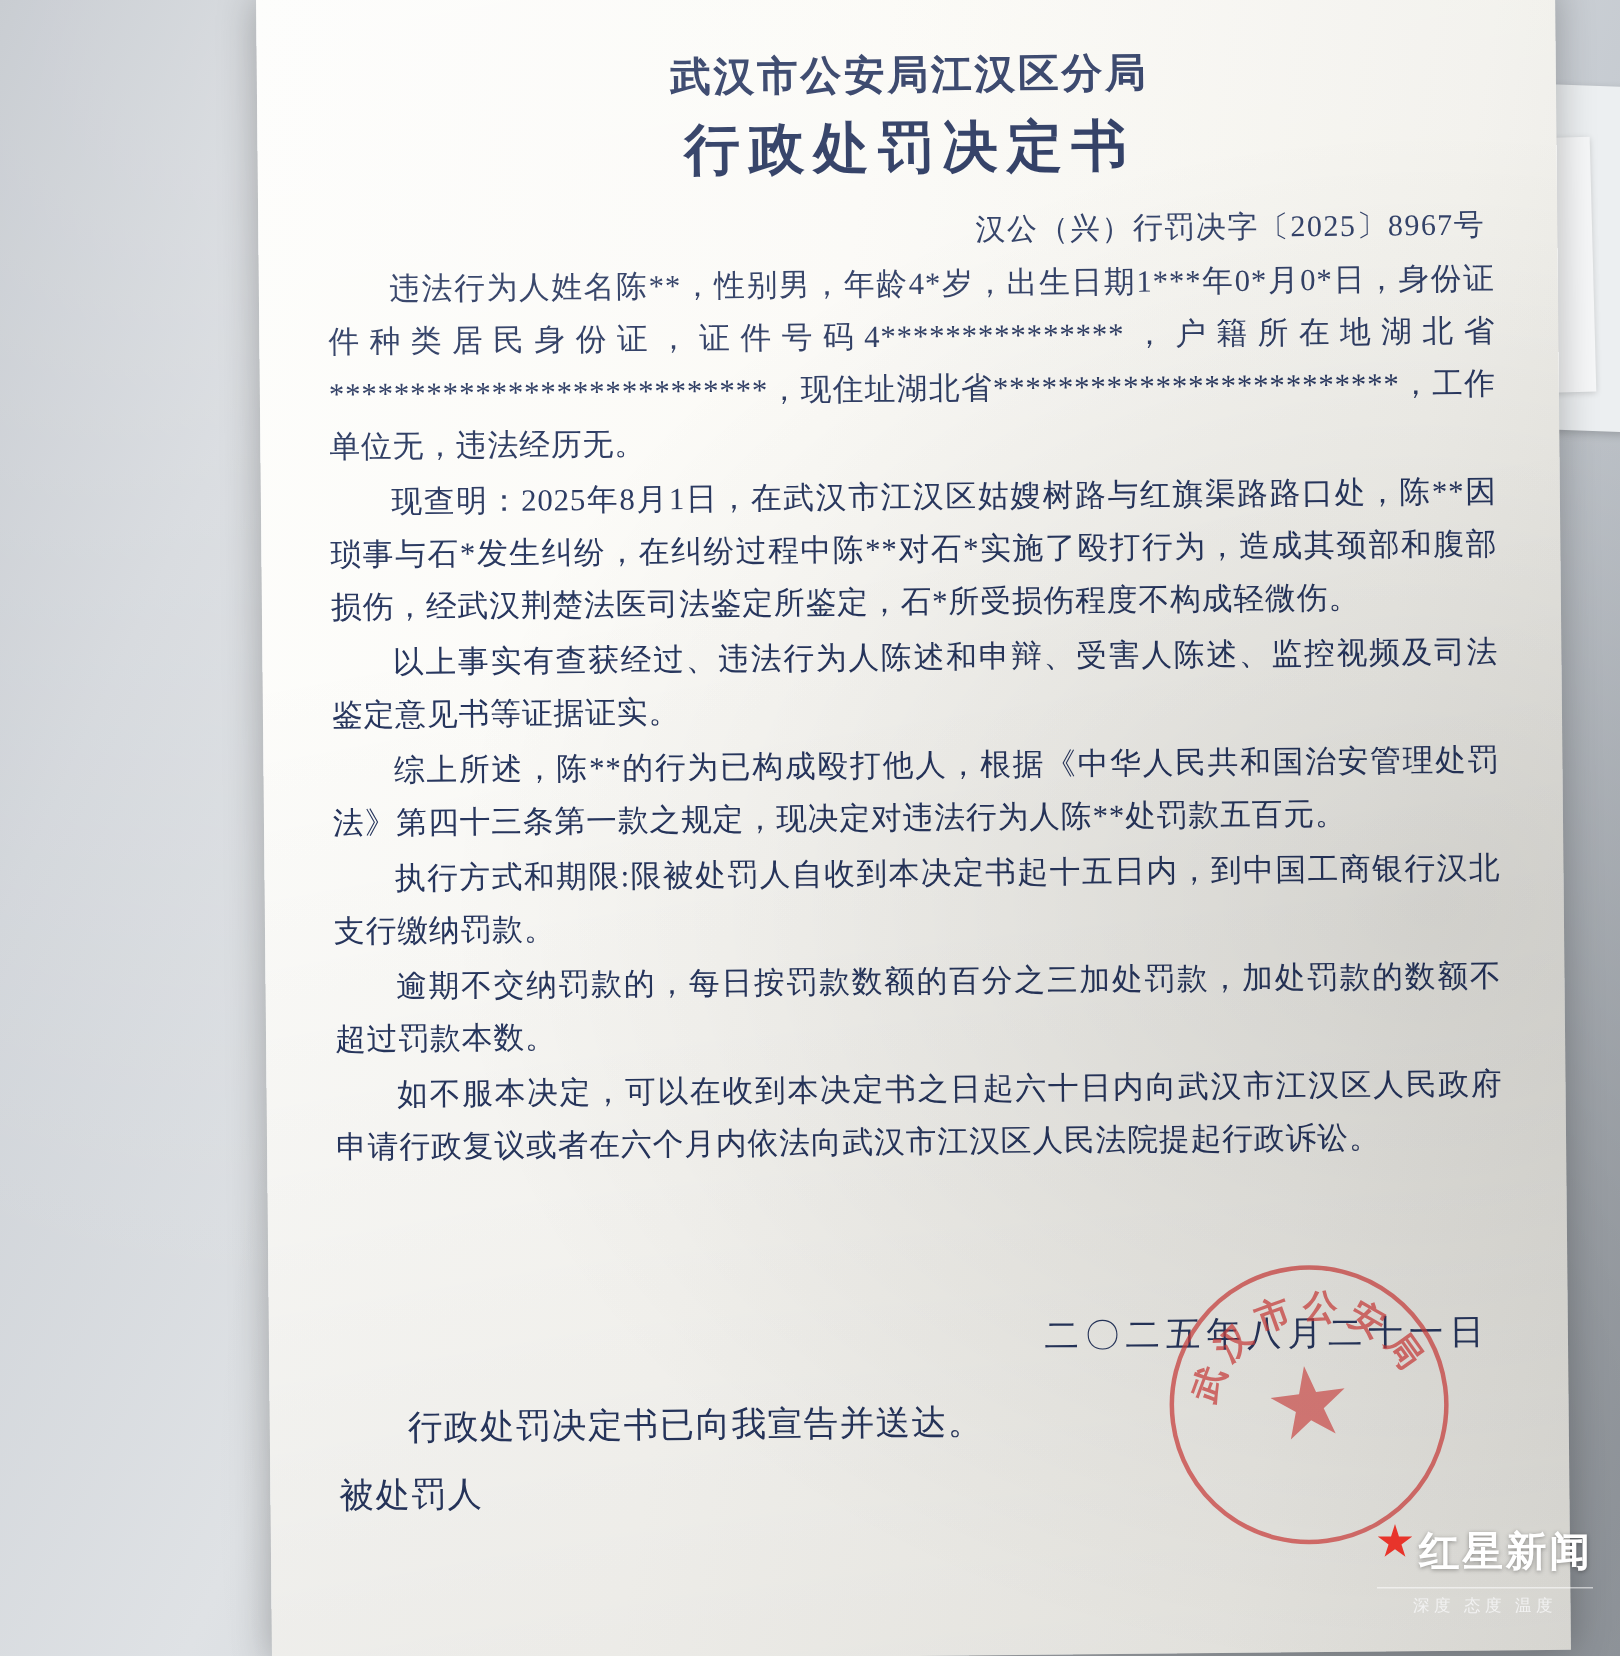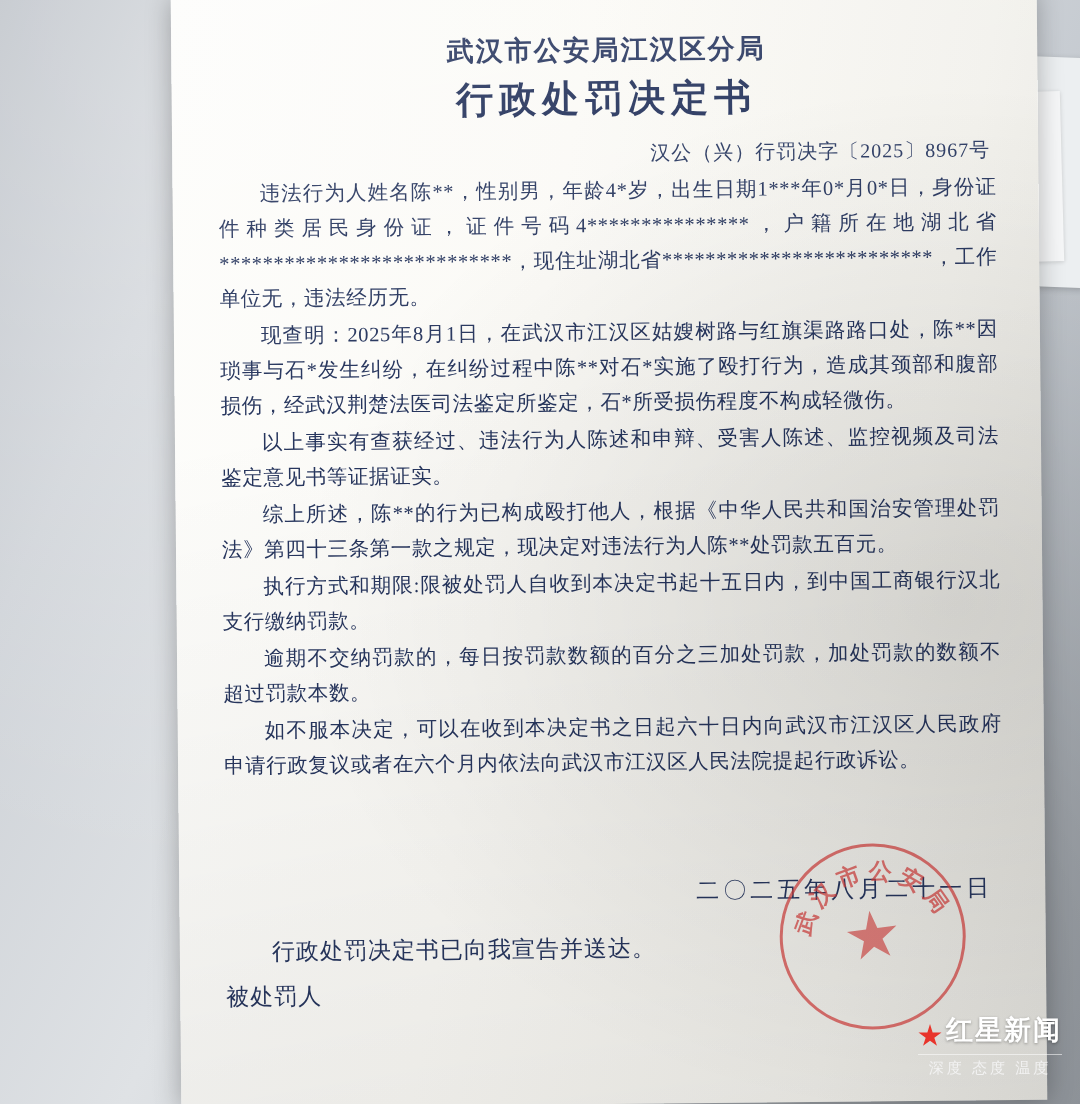--- a/index.html
+++ b/index.html
@@ -180,7 +180,7 @@
     color: #ffffff;
     letter-spacing: 2px;
     text-shadow: 0 1px 3px rgba(0,0,0,.35);
-    display: flex; align-items: flex-end; gap: 4px;
+    display: flex; align-items: flex-start; gap: 4px;
   }
   .logo .star-mark {
     display: inline-block;

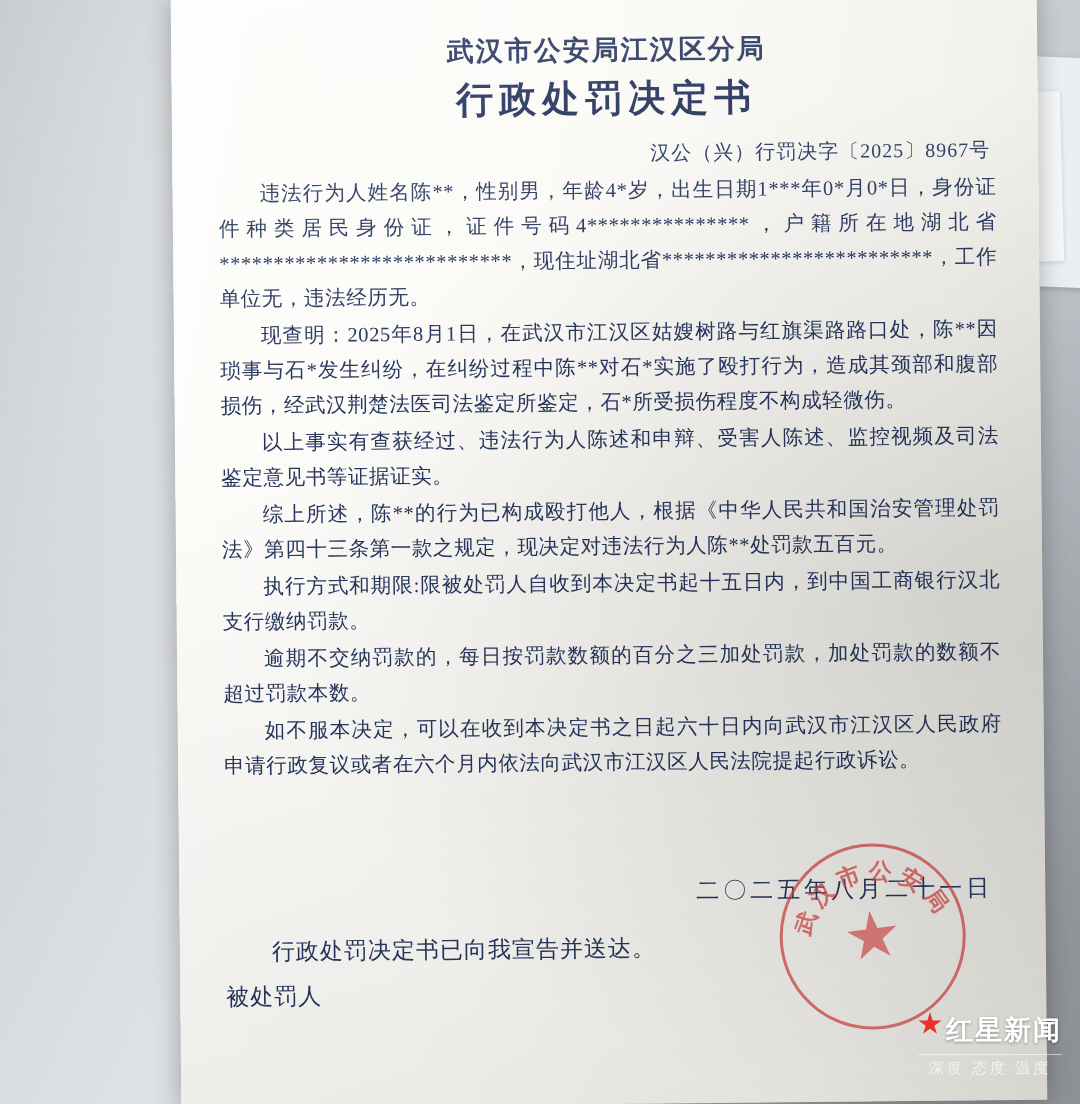--- a/index.html
+++ b/index.html
@@ -191,7 +191,7 @@
   .logo .tagline {
     margin-top: 6px;
     font-family: "Liberation Sans", sans-serif;
-    font-size: 15px;
+    font-size: 11px;
     color: #f2f2f2;
     letter-spacing: 3px;
     border-top: 1px solid rgba(255,255,255,.55);

